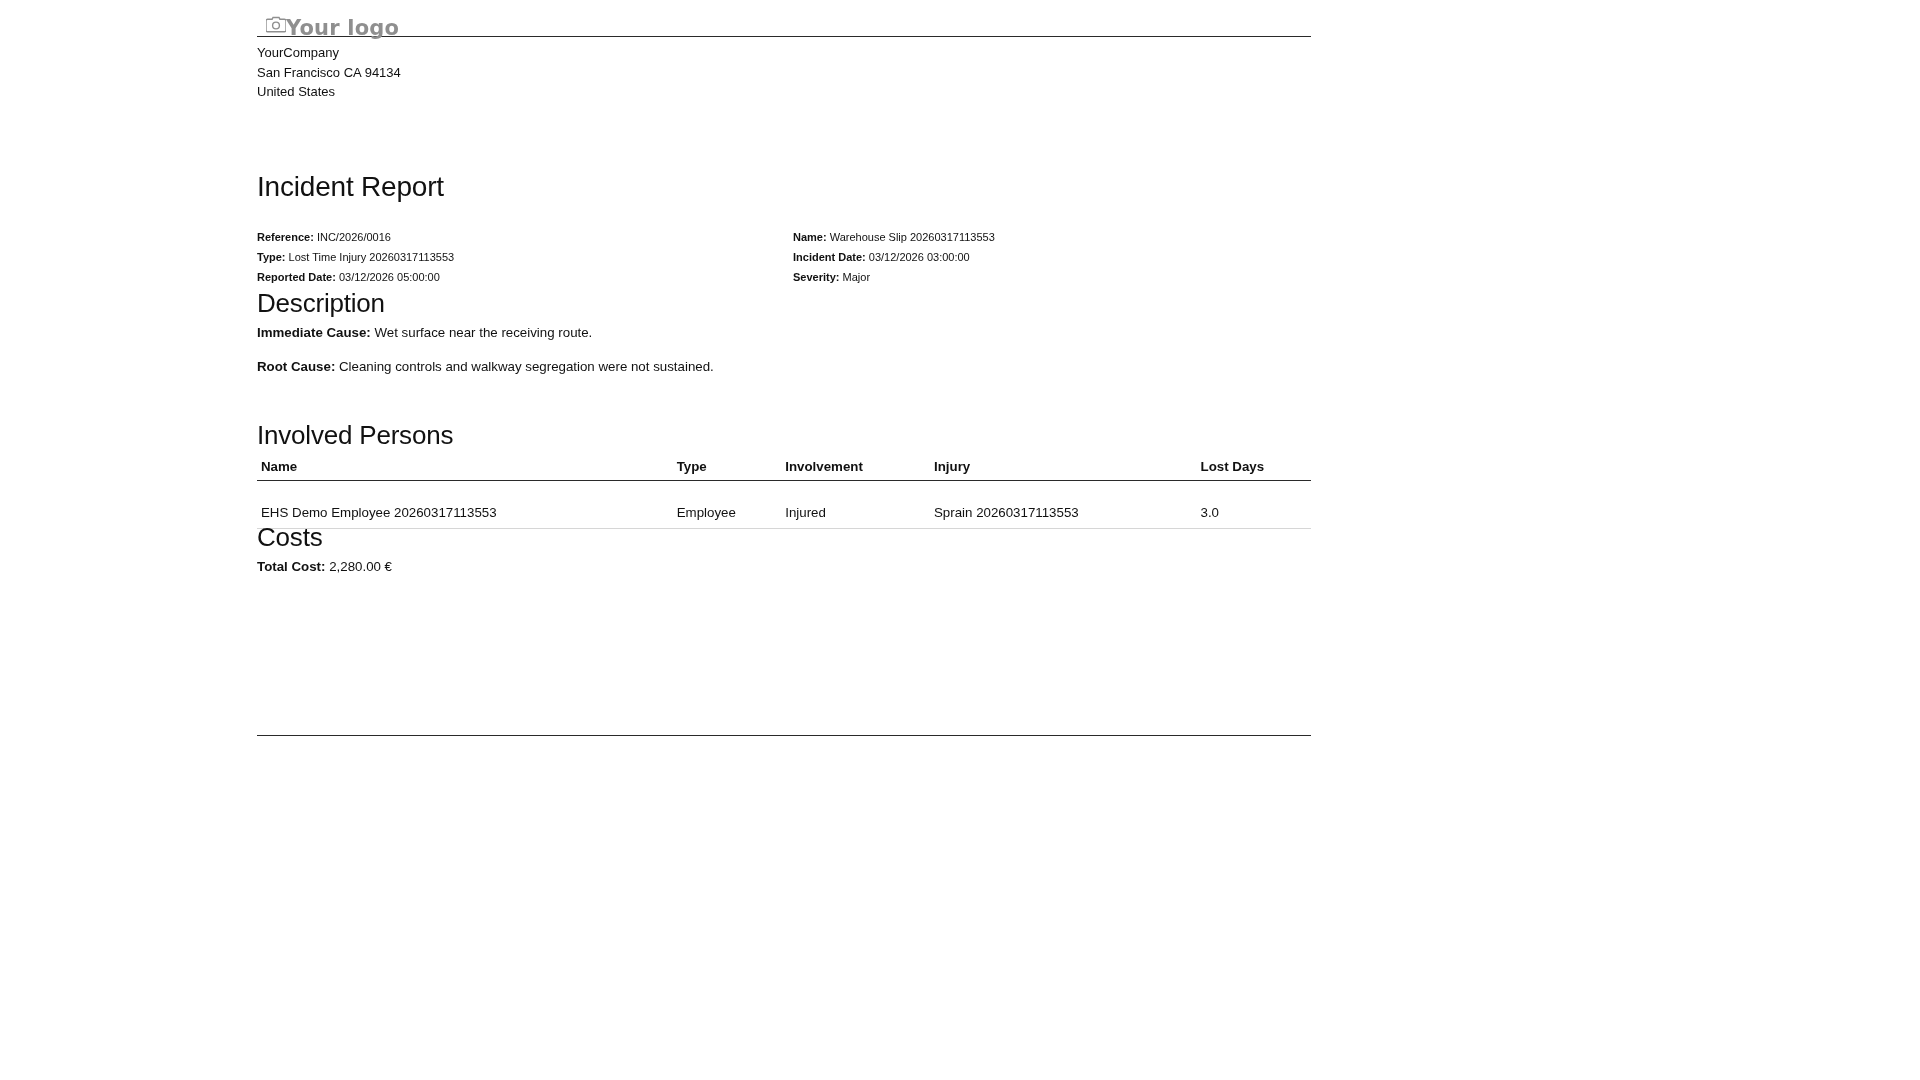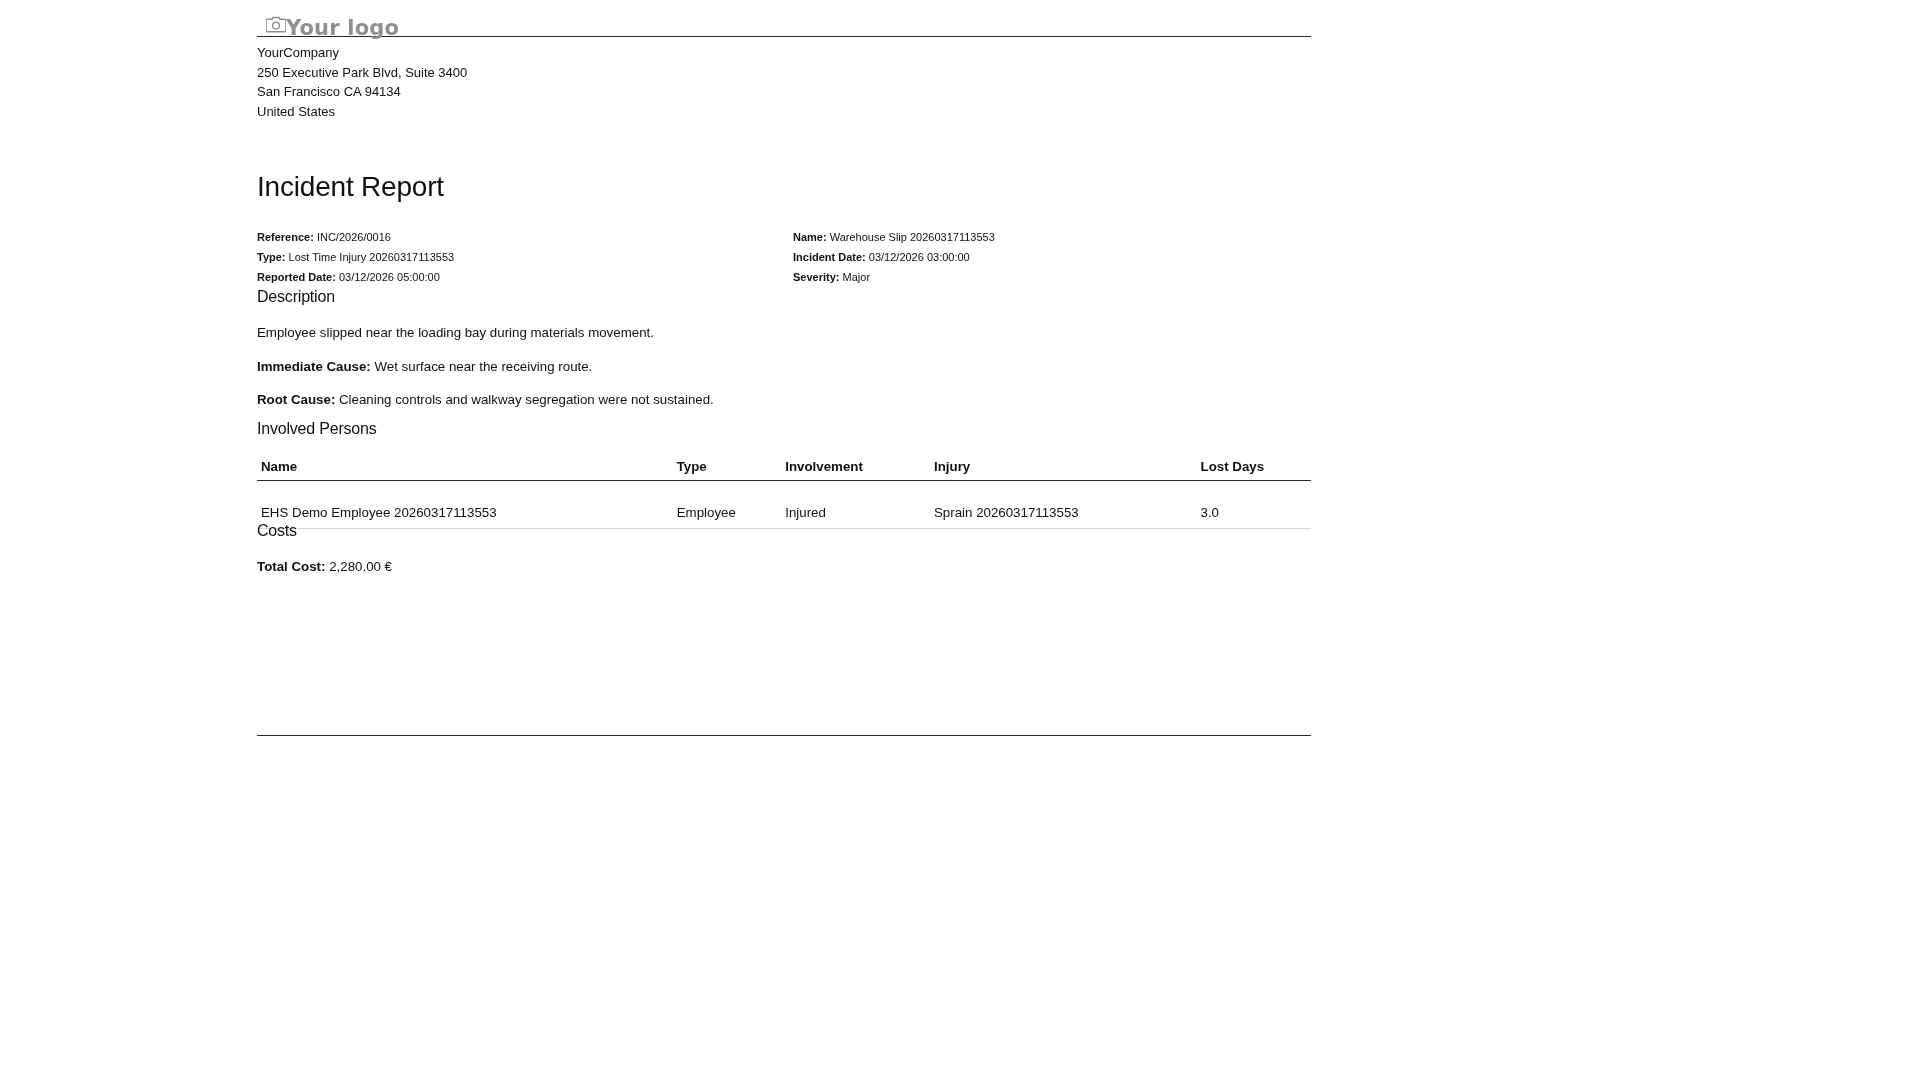--- a/index.html
+++ b/index.html
@@ -164,7 +164,6 @@
 
     <div class="company">
       <div>YourCompany</div>
-      <div>250 Executive Park Blvd, Suite 3400</div>
       <div>San Francisco CA 94134</div>
       <div>United States</div>
     </div>

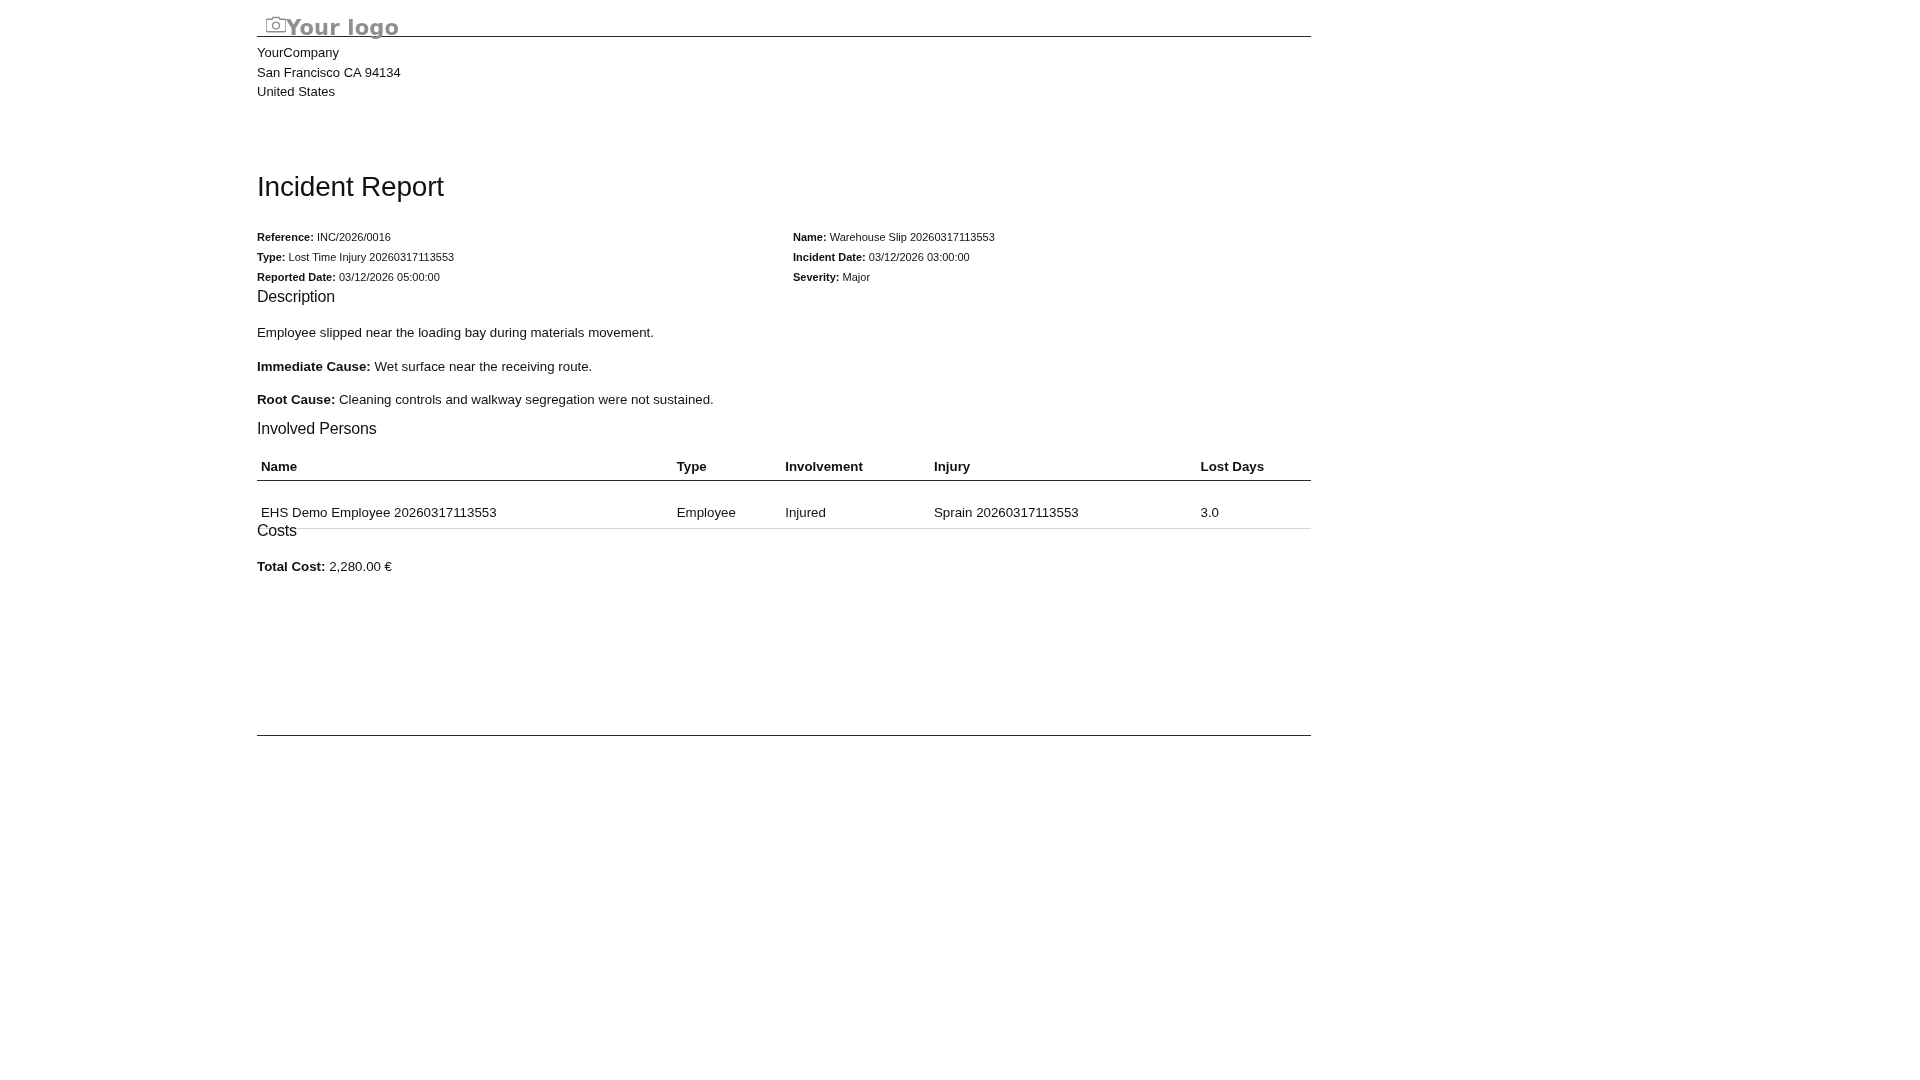--- a/index.html
+++ b/index.html
@@ -84,7 +84,7 @@
     letter-spacing: -0.2px;
   }
   h2.section-title {
-    font-size: 16px;
+    font-size: 26px;
     font-weight: normal;
     margin: 0;
     padding: 0;

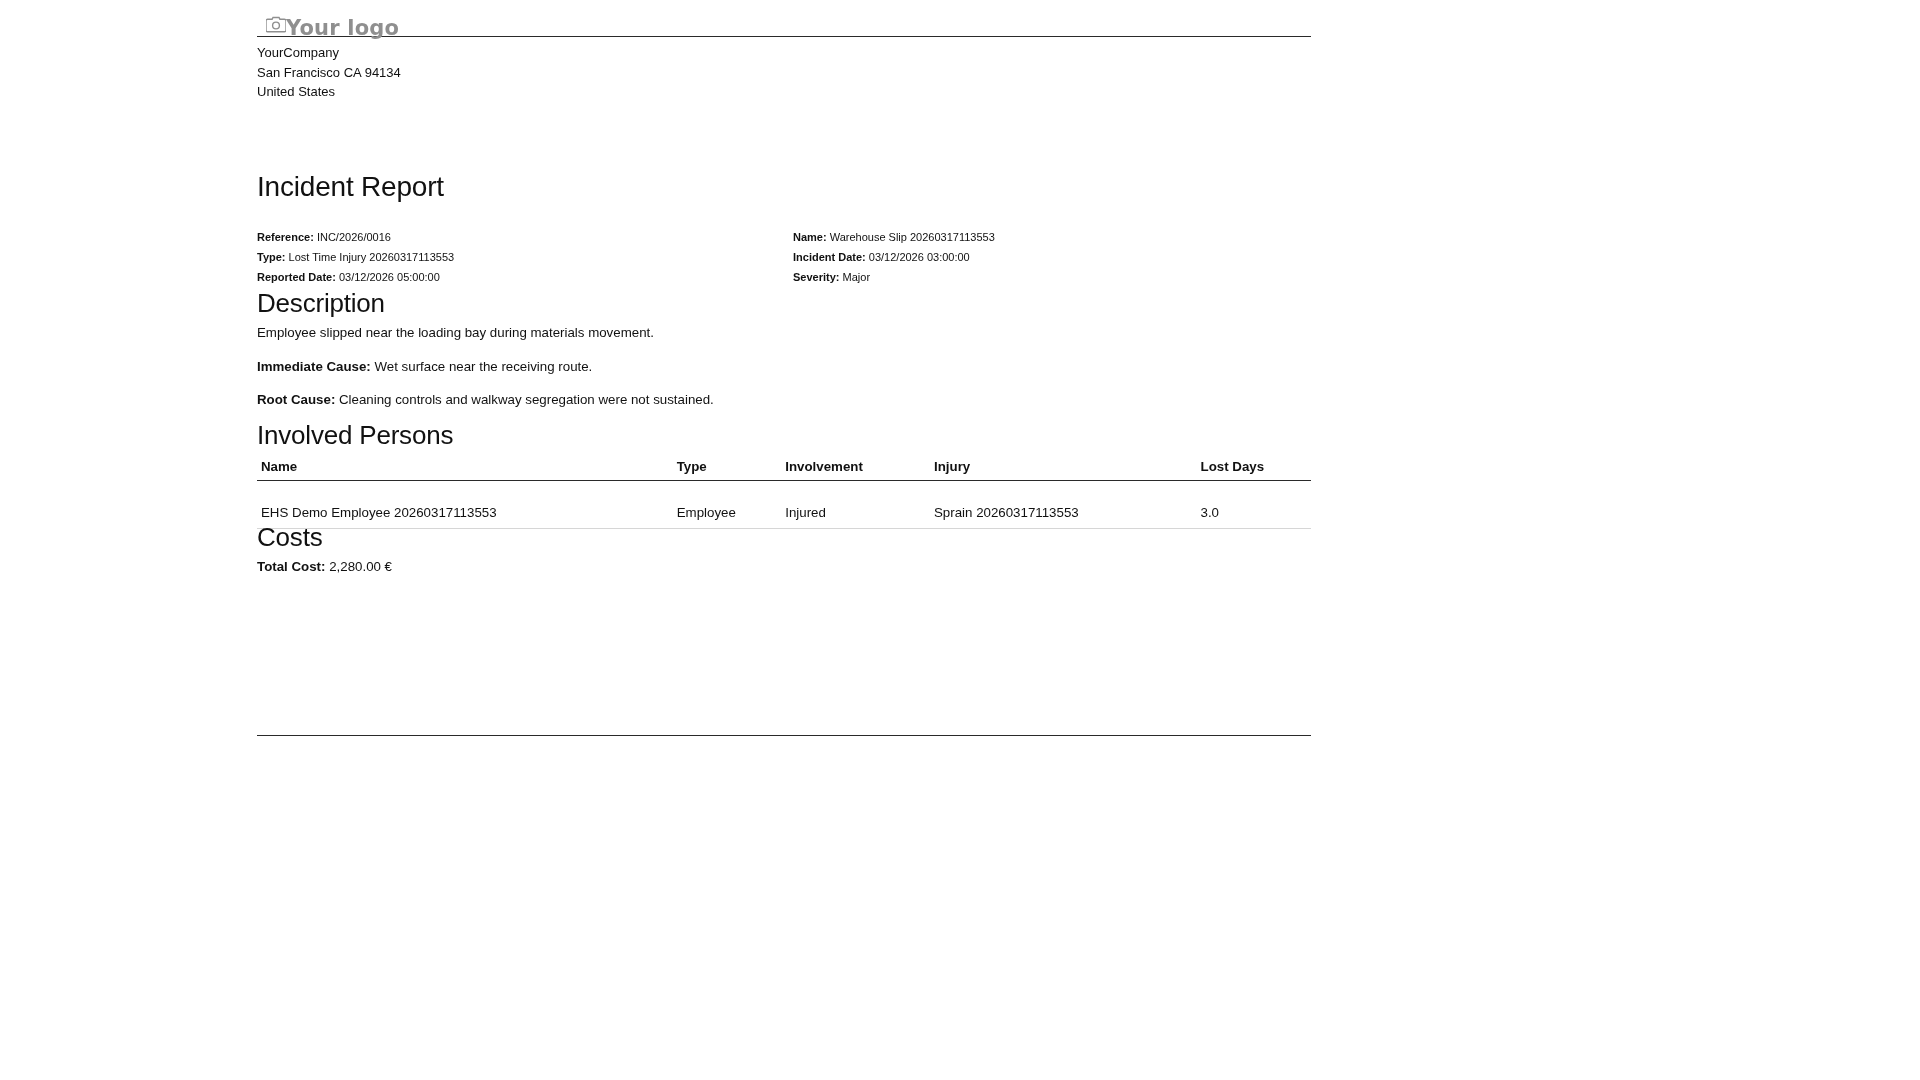--- a/index.html
+++ b/index.html
@@ -208,7 +208,6 @@
     </div>
 
     <div class="desc-body">
-      <p>Employee slipped near the loading bay during materials movement.</p>
       <p>
         <span class="b">Immediate Cause:</span>
         <span>Wet surface near the receiving route.</span>

